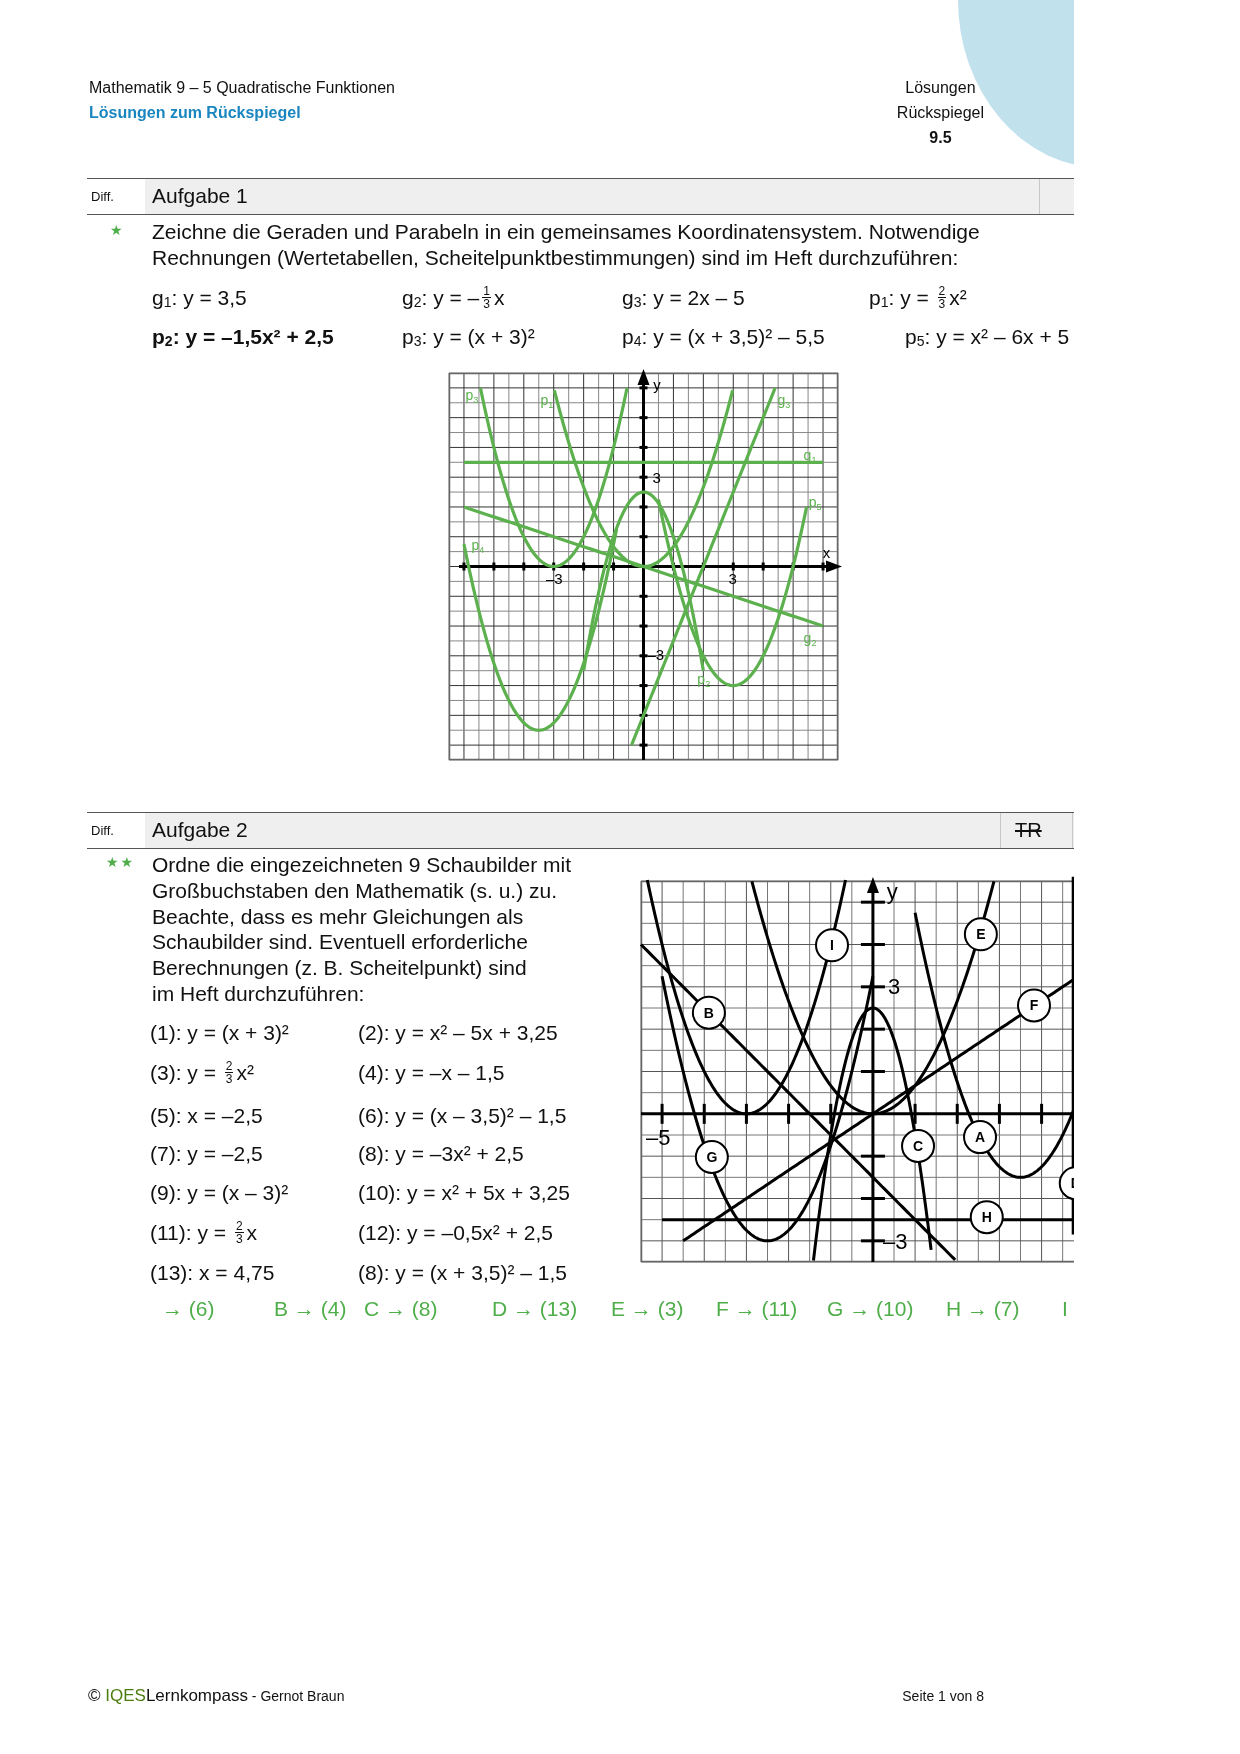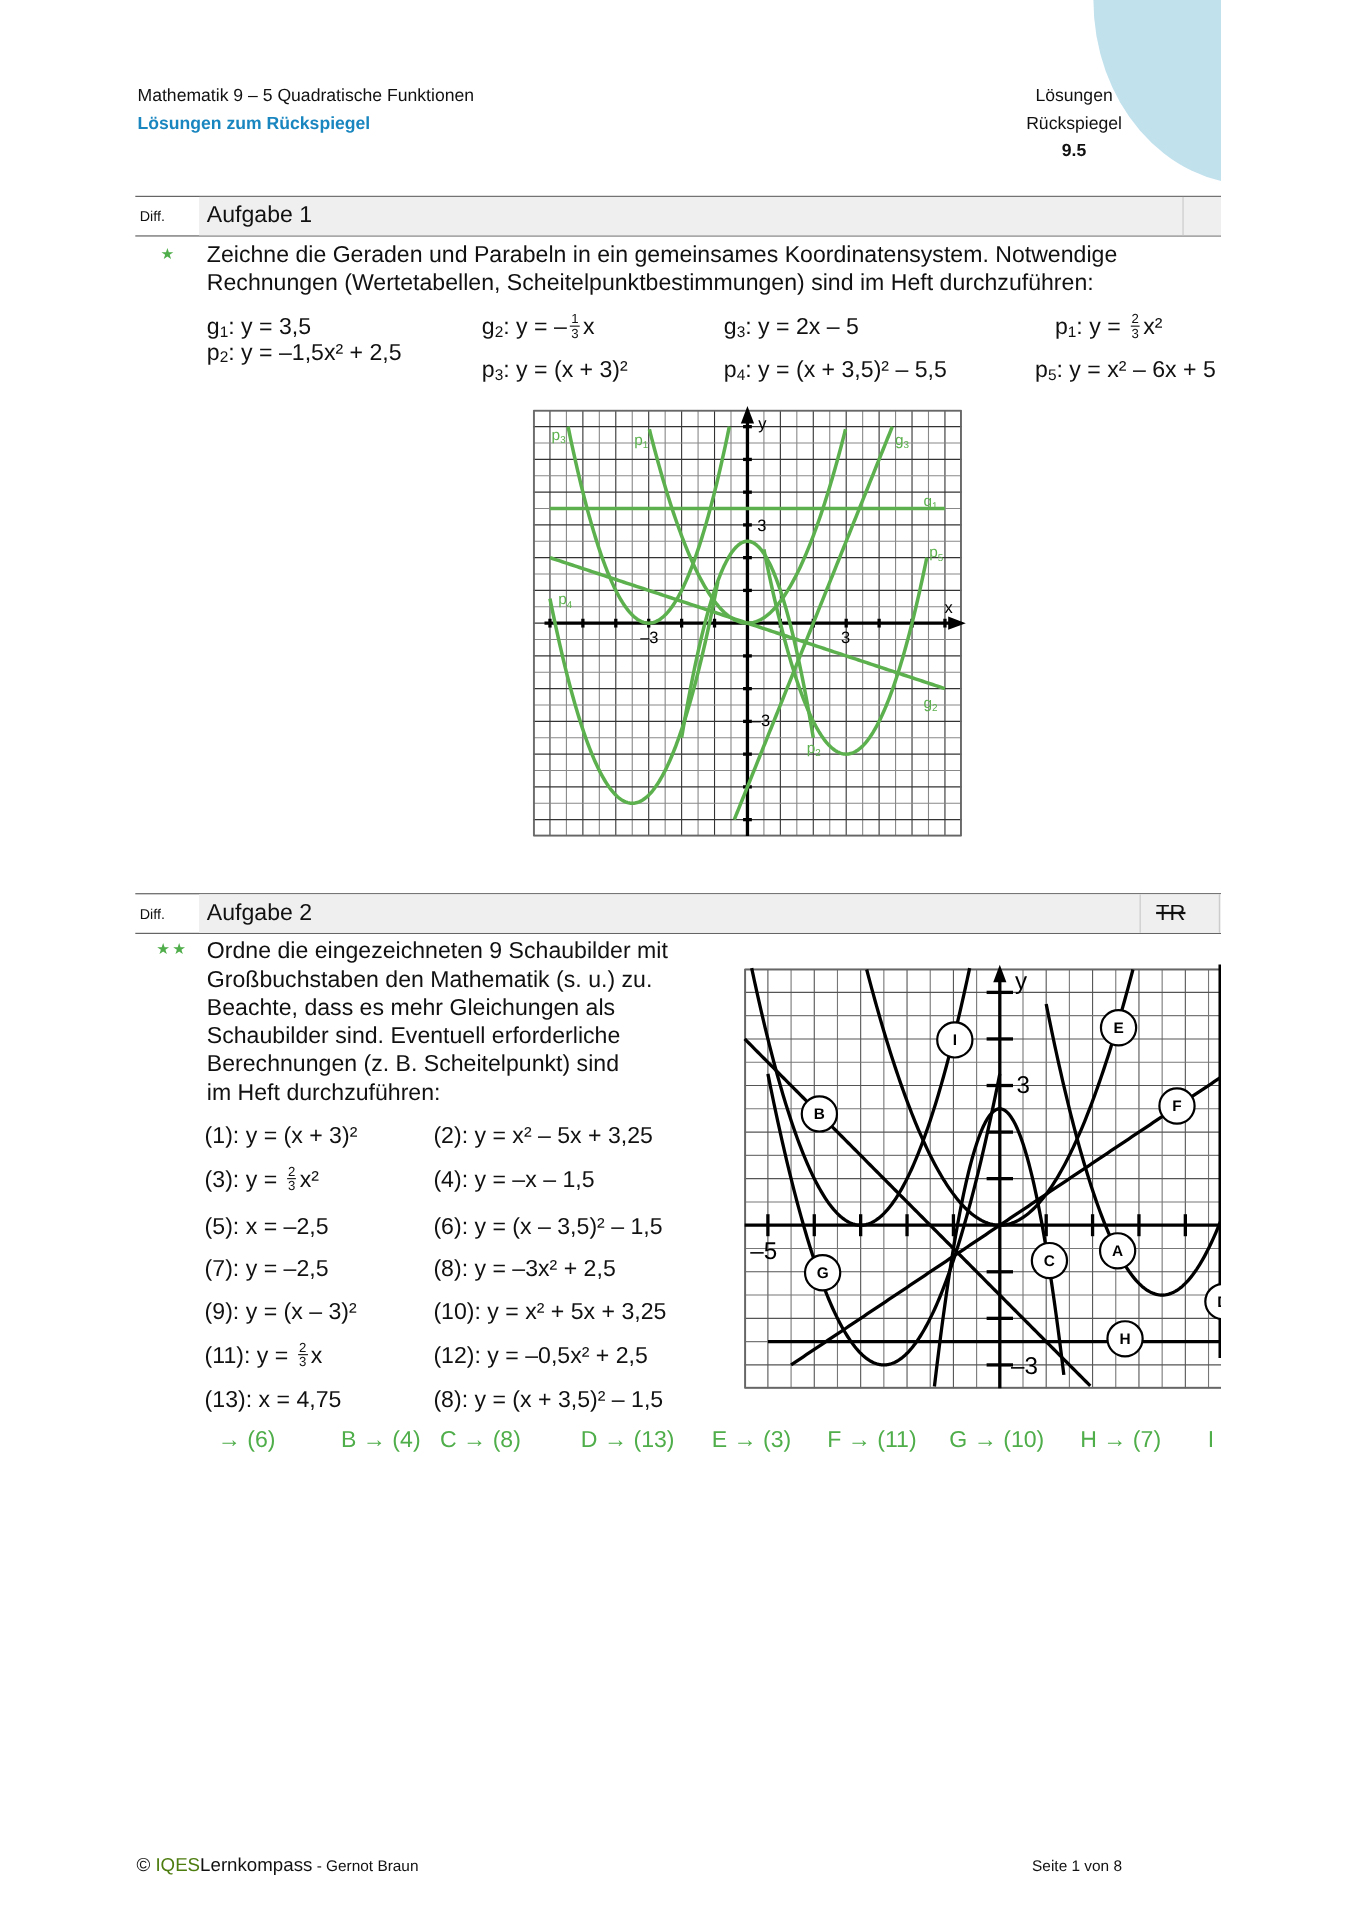--- a/index.html
+++ b/index.html
@@ -4,7 +4,7 @@
 <style>
   html,body{margin:0;padding:0;background:#ffffff;}
   .page{position:relative;width:1074px;height:1754px;overflow:hidden;background:#fff;
-        font-family:"Liberation Sans",sans-serif;color:#111;margin-left:36px;}
+        font-family:"Liberation Sans",sans-serif;color:#111;}
   .corner{position:absolute;left:958px;top:0;width:282px;height:168px;background:#c1e1ed;
           border-bottom-left-radius:145px 168px;}
   .hdr-left{position:absolute;left:89px;top:75px;font-size:16px;line-height:25px;}

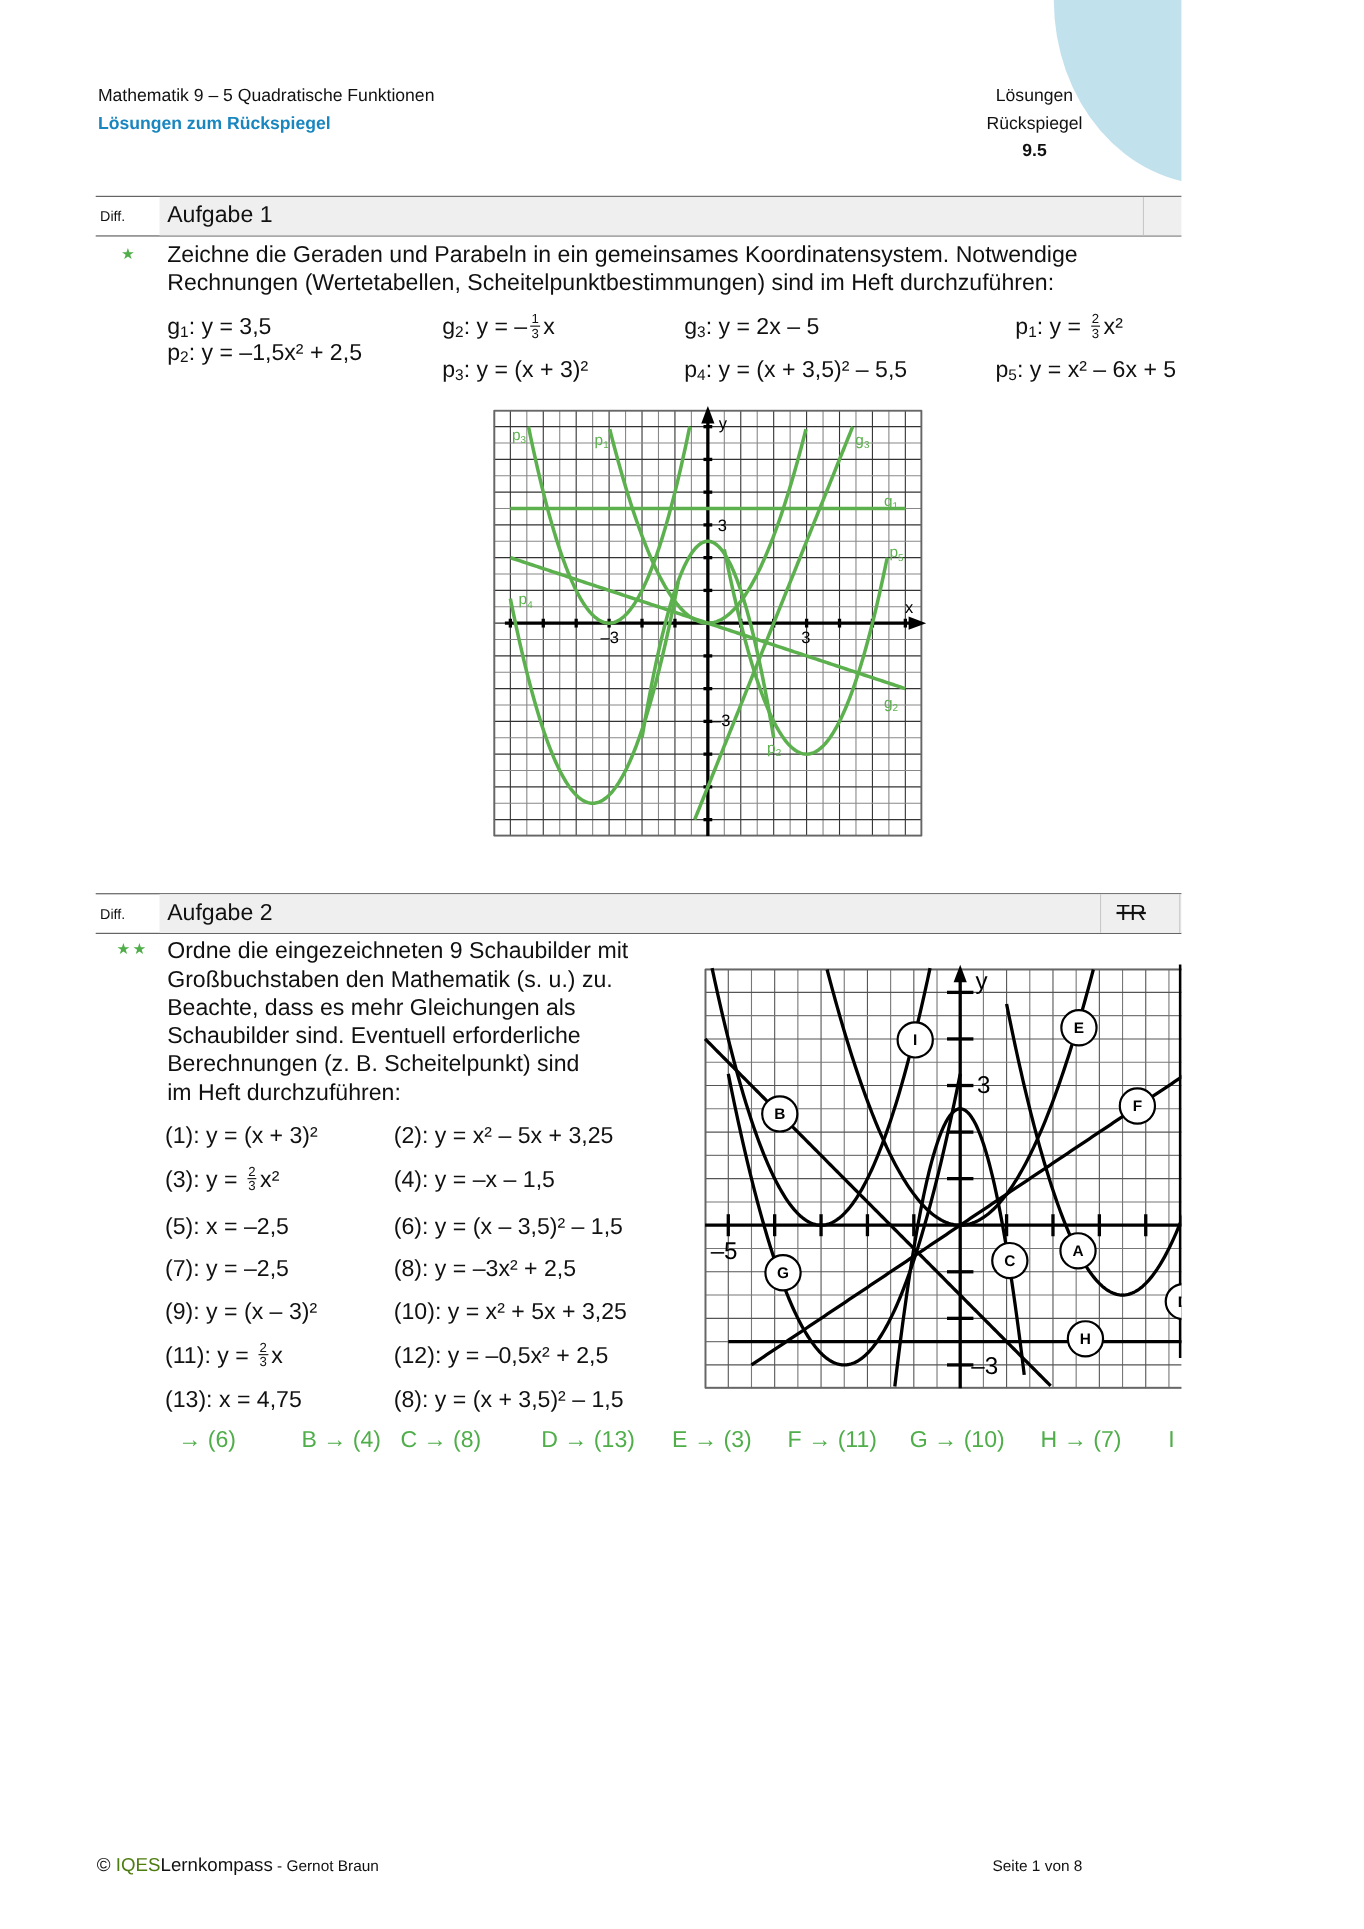--- a/index.html
+++ b/index.html
@@ -81,7 +81,7 @@
   <div class="eq" style="left:622px;top:285px;">
     <span>g</span><sub>3</sub><span>: y = 2x – 5</span>
   </div>
-  <div class="eq" style="left:923px;top:285px;">
+  <div class="eq" style="left:869px;top:285px;">
     <span>p</span><sub>1</sub><span>: y = </span><span class="frac">
         <span class="num">2</span>
         <span>3</span>

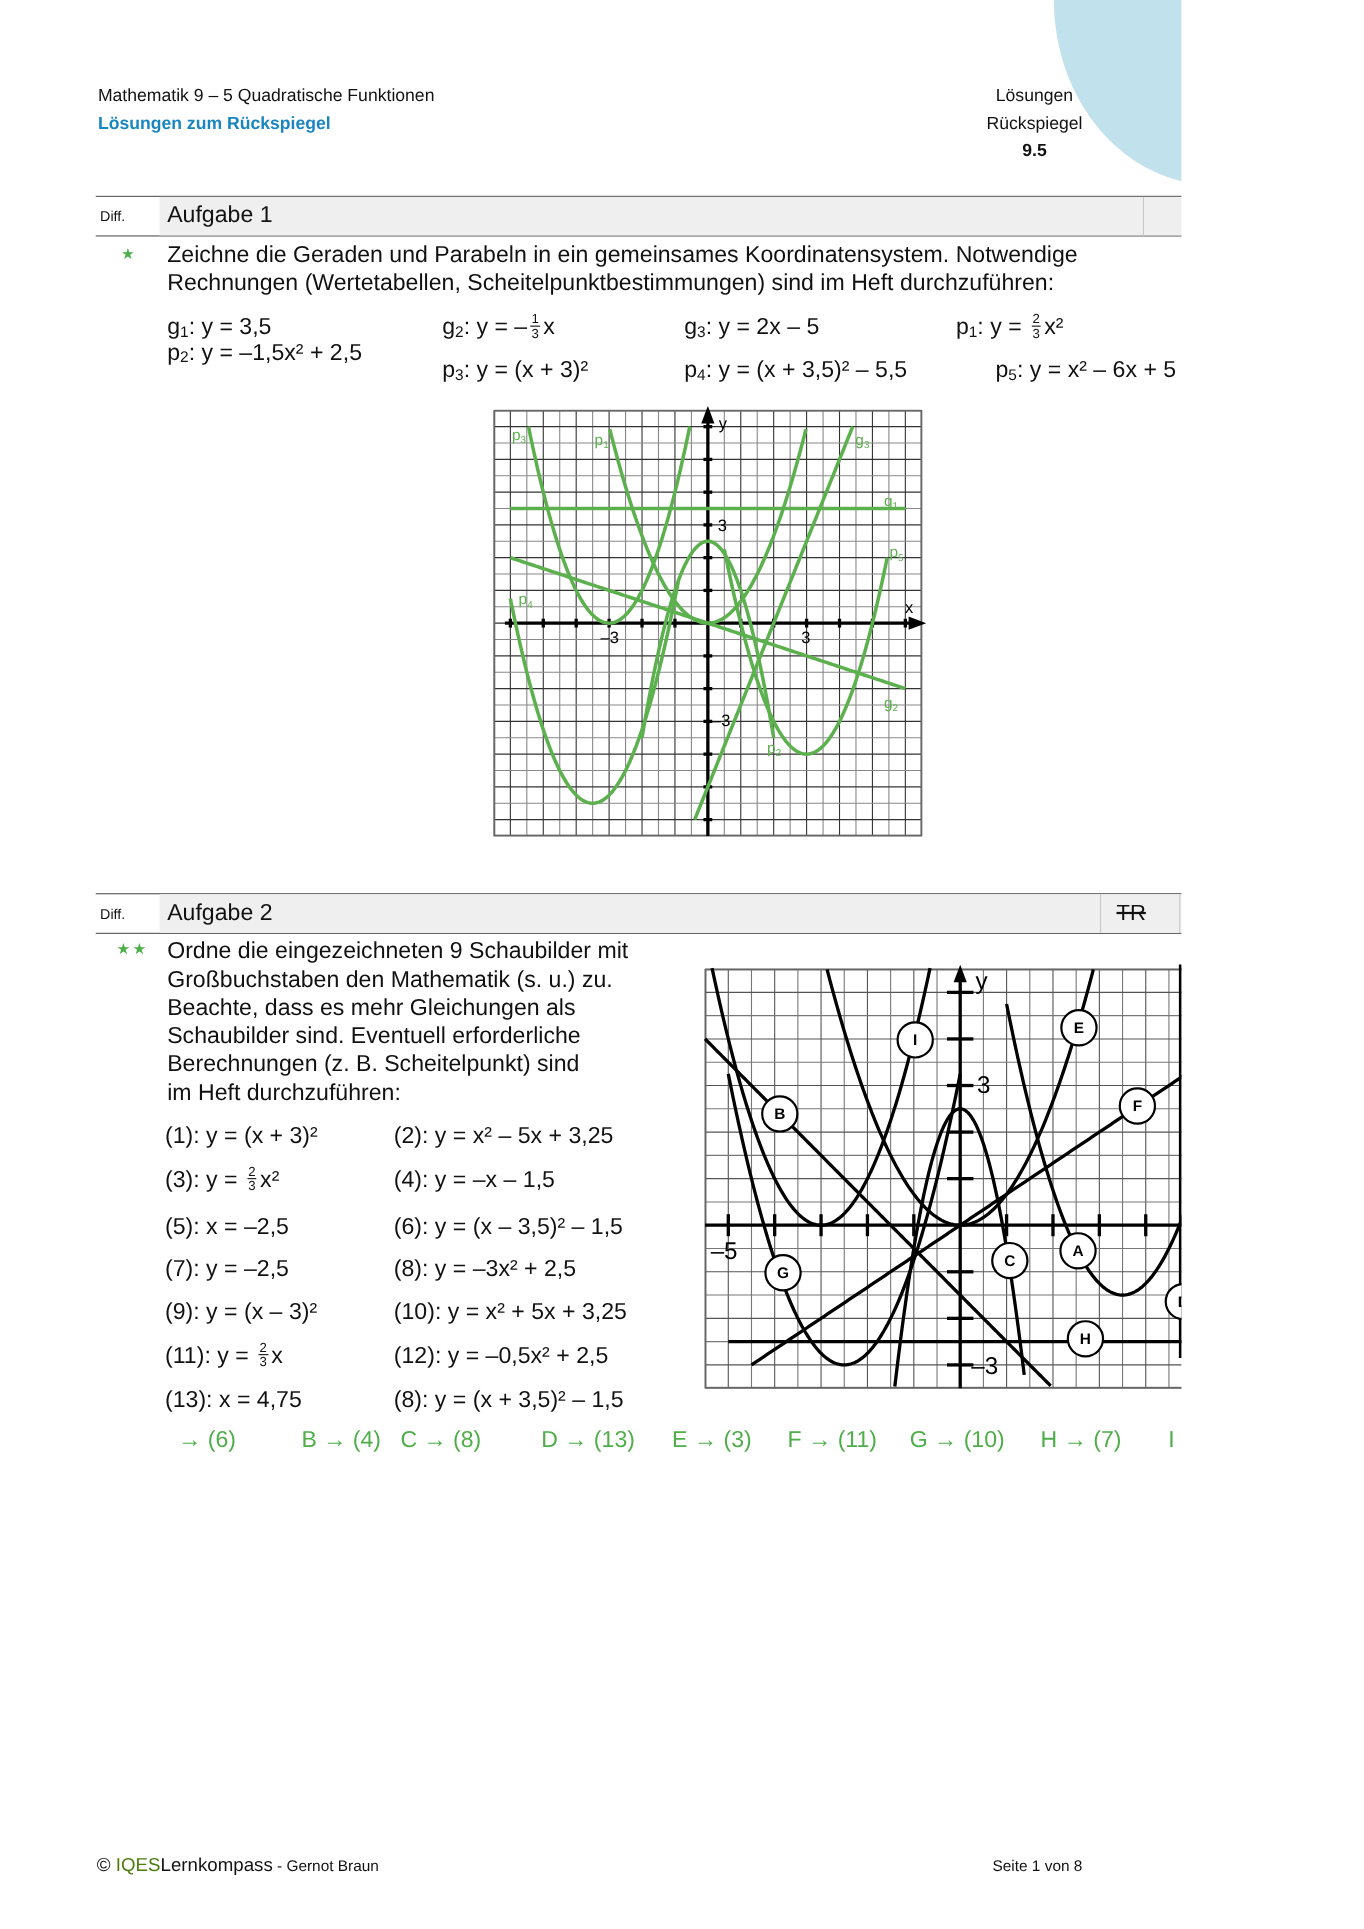--- a/index.html
+++ b/index.html
@@ -87,7 +87,7 @@
         <span>3</span>
       </span><span>x²</span>
   </div>
-  <div class="eq" style="left:152px;top:308px;">
+  <div class="eq" style="left:152px;top:324px;font-weight:bold;">
     <span>p</span><sub>2</sub><span>: y = –1,5x² + 2,5</span>
   </div>
   <div class="eq" style="left:402px;top:324px;">

